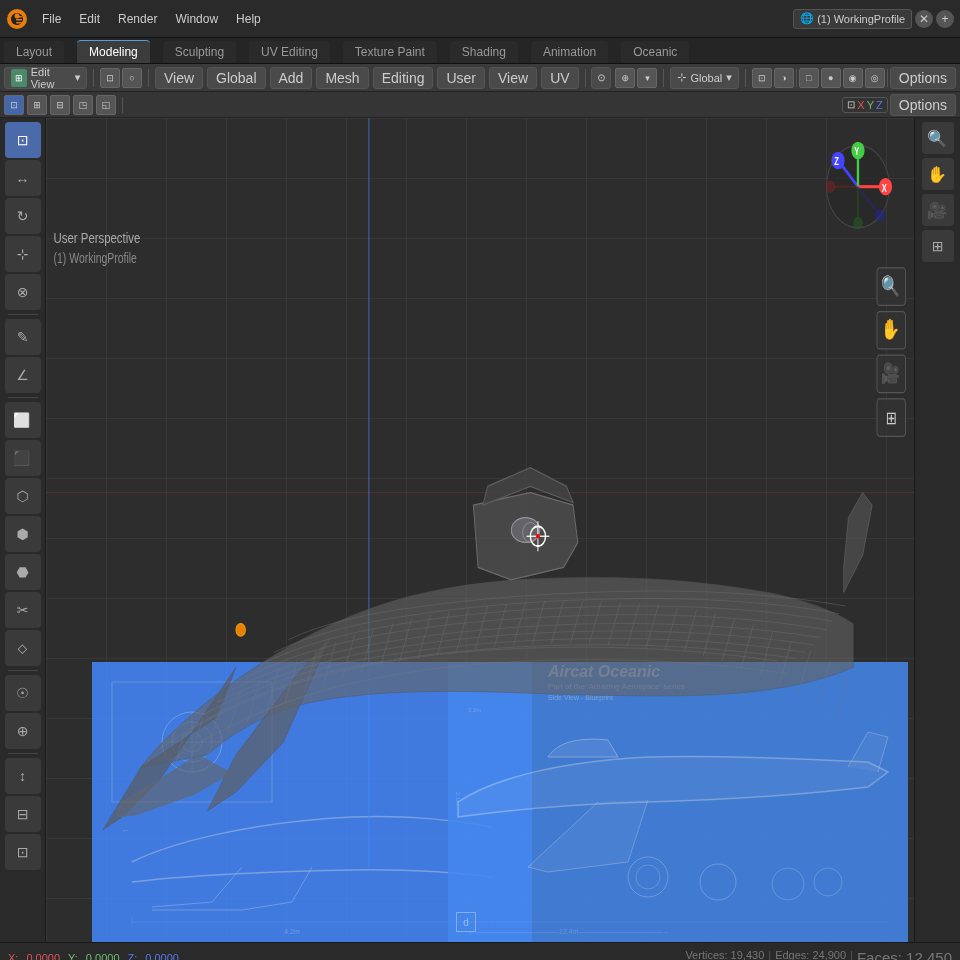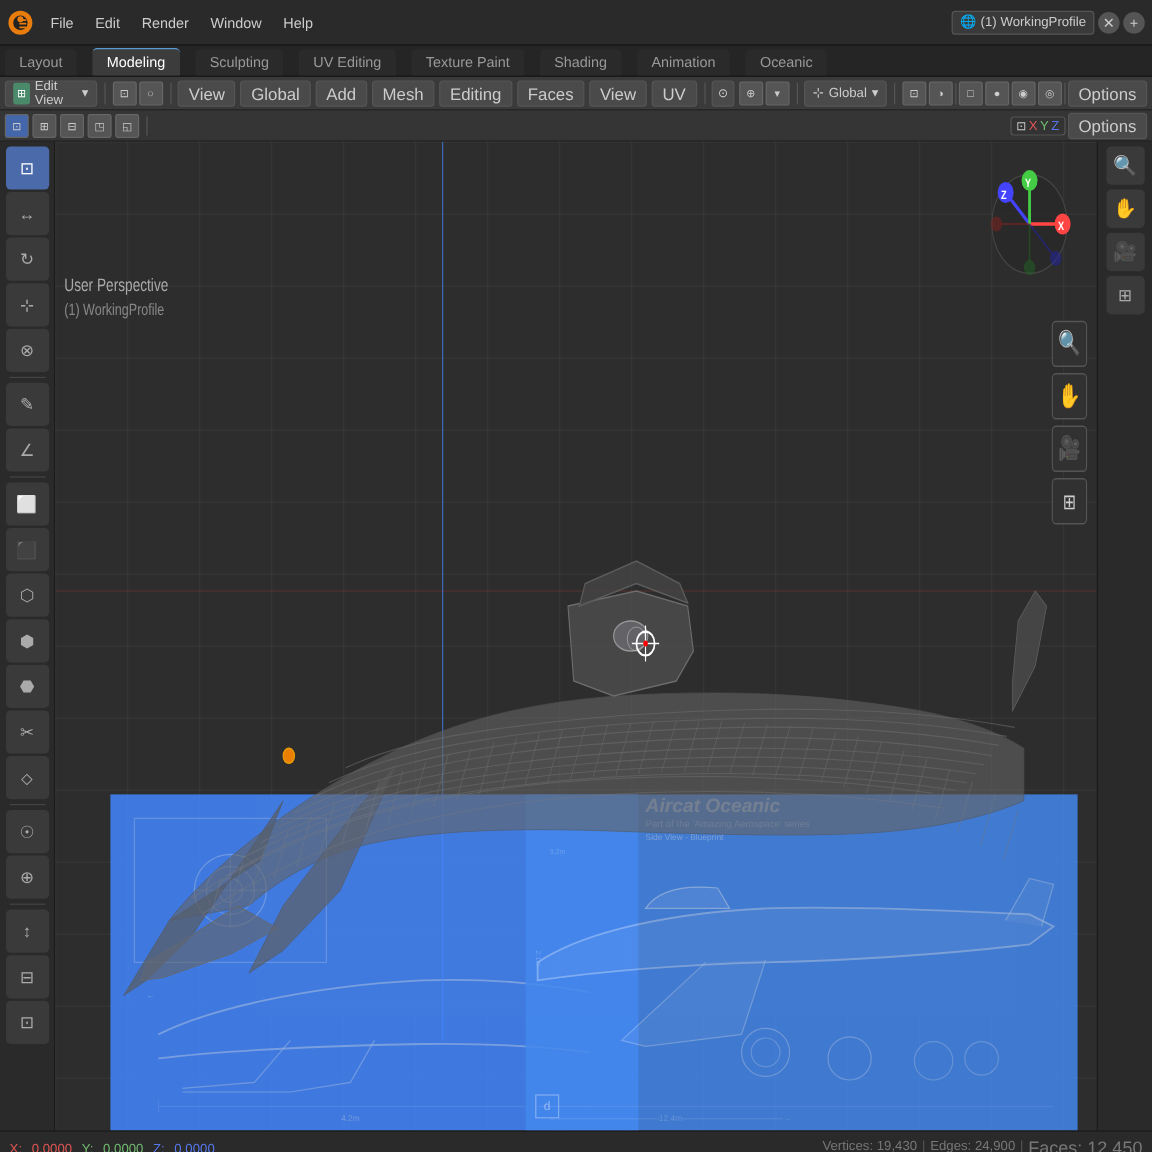--- a/index.html
+++ b/index.html
@@ -385,7 +385,7 @@
   <div class="toolbar-btn">Add</div>
   <div class="toolbar-btn">Mesh</div>
   <div class="toolbar-btn">Editing</div>
-  <div class="toolbar-btn">Faces</div>
+  <div class="toolbar-btn">User</div>
   <div class="toolbar-btn">View</div>
   <div class="toolbar-btn">UV</div>
 

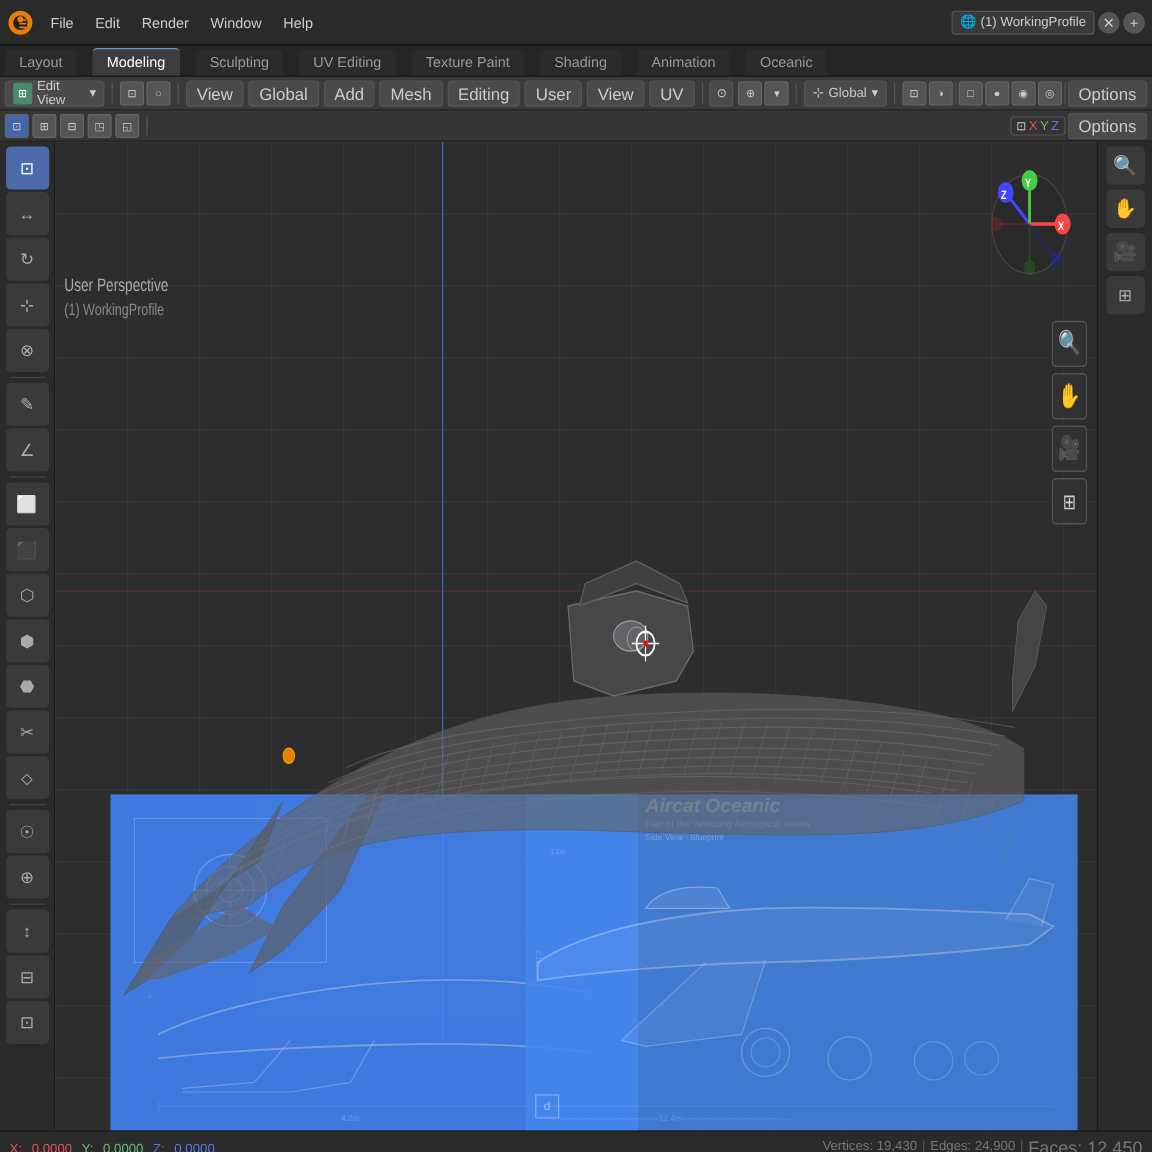--- a/index.html
+++ b/index.html
@@ -257,7 +257,7 @@
     .blueprint-right {
       position: absolute;
       bottom: 0;
-      right: 16px;
+      right: 6px;
       width: 460px;
       height: 280px;
       background: #4488ee;

